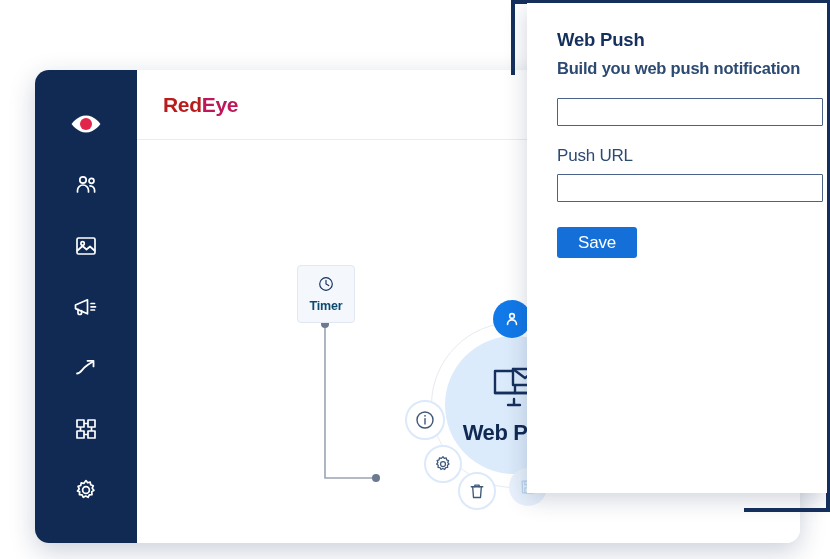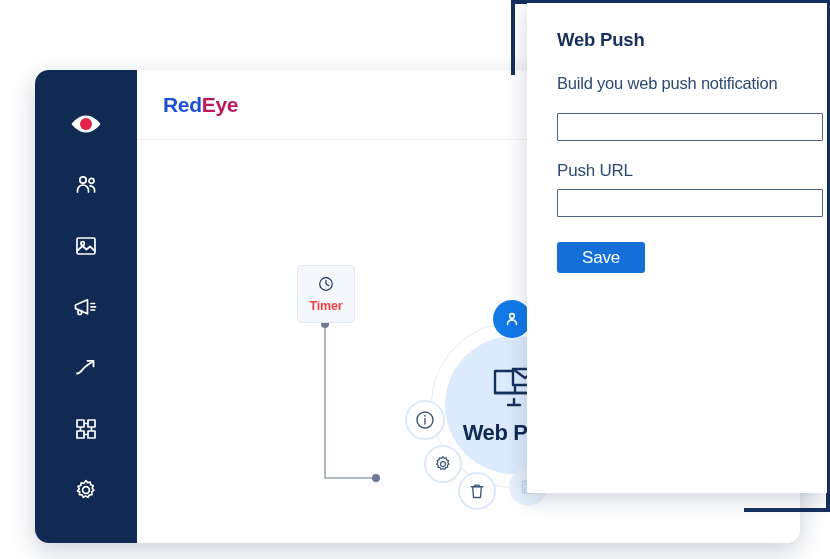--- a/index.html
+++ b/index.html
@@ -93,7 +93,7 @@
 
   .panel-inner{padding:26px 26px 0 30px;}
   .panel-title{font-size:18.5px;font-weight:bold;color:#16305e;letter-spacing:-.2px;}
-  .panel-sub{font-size:16.5px;color:#2c4a72;margin-top:23px;letter-spacing:-.2px;}
+  .panel-sub{font-size:16.5px;color:#2c4a72;margin-top:8px;letter-spacing:-.2px;font-weight:bold;}
   .field{margin-top:20px;}
   .field-label{font-size:17px;color:#2c4a72;margin-bottom:8px;letter-spacing:-.2px;}
   .field-input{

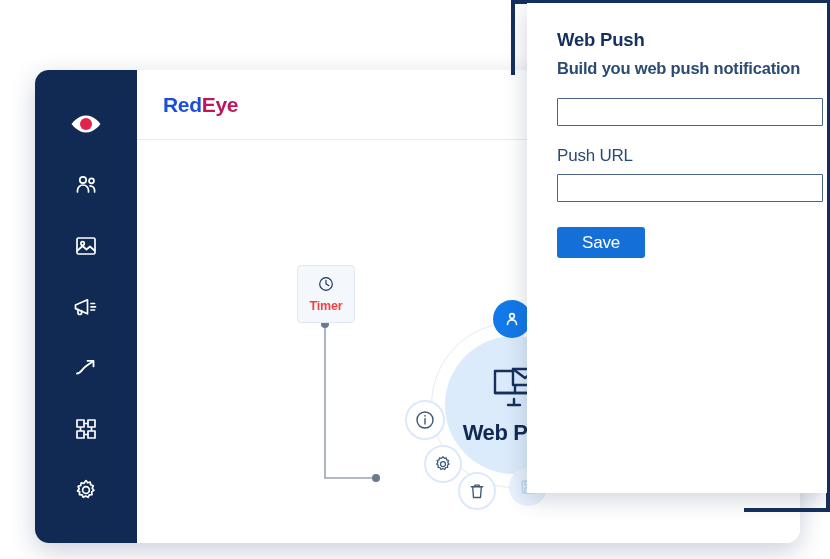--- a/index.html
+++ b/index.html
@@ -36,7 +36,7 @@
     padding-left:26px;border-bottom:1px solid #ececef;box-sizing:border-box;
   }
   .brand{font-size:21px;font-weight:bold;letter-spacing:-.3px;}
-  .brand .b-red{color:#1d4ed8;}
+  .brand .b-red{color:#b91c1c;}
   .brand .b-navy{color:#be185d;}
 
   .canvas{position:relative;flex:1;background:#ffffff;overflow:hidden;}

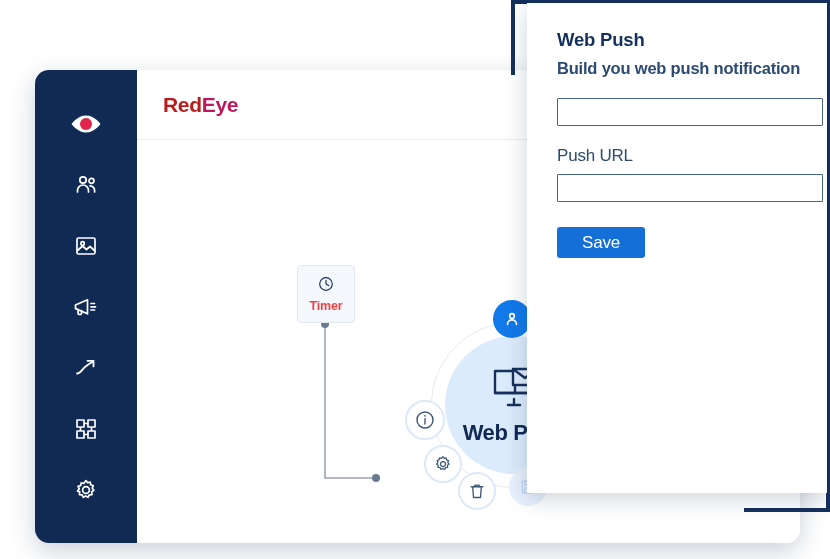--- a/index.html
+++ b/index.html
@@ -103,7 +103,7 @@
     padding:0 7px;outline:none;border-radius:1px;
   }
   .save-btn{
-    margin-top:25px;width:88px;height:31px;
+    margin-top:25px;width:80px;height:31px;
     background:#1470d8;color:#ffffff;border:none;border-radius:3px;
     font-family:"Liberation Sans", sans-serif;font-size:17px;
     cursor:pointer;letter-spacing:-.2px;

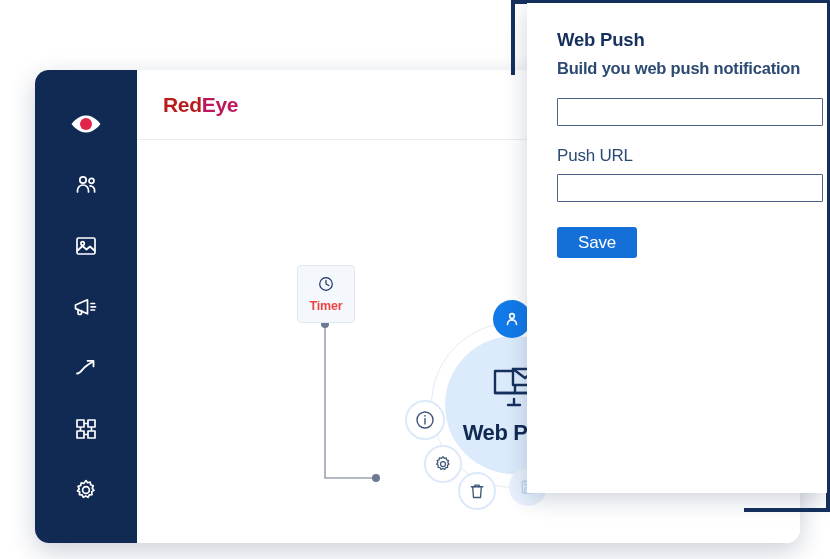--- a/index.html
+++ b/index.html
@@ -49,7 +49,7 @@
     cursor:pointer;
   }
   .timer-node .tlabel{
-    font-size:12.5px;font-weight:bold;color:#ef4444;margin-top:2px;letter-spacing:-.2px;
+    font-size:12.5px;font-weight:bold;color:#0c4a6e;margin-top:2px;letter-spacing:-.2px;
   }
   .conn-dot{
     position:absolute;width:8px;height:8px;border-radius:50%;

